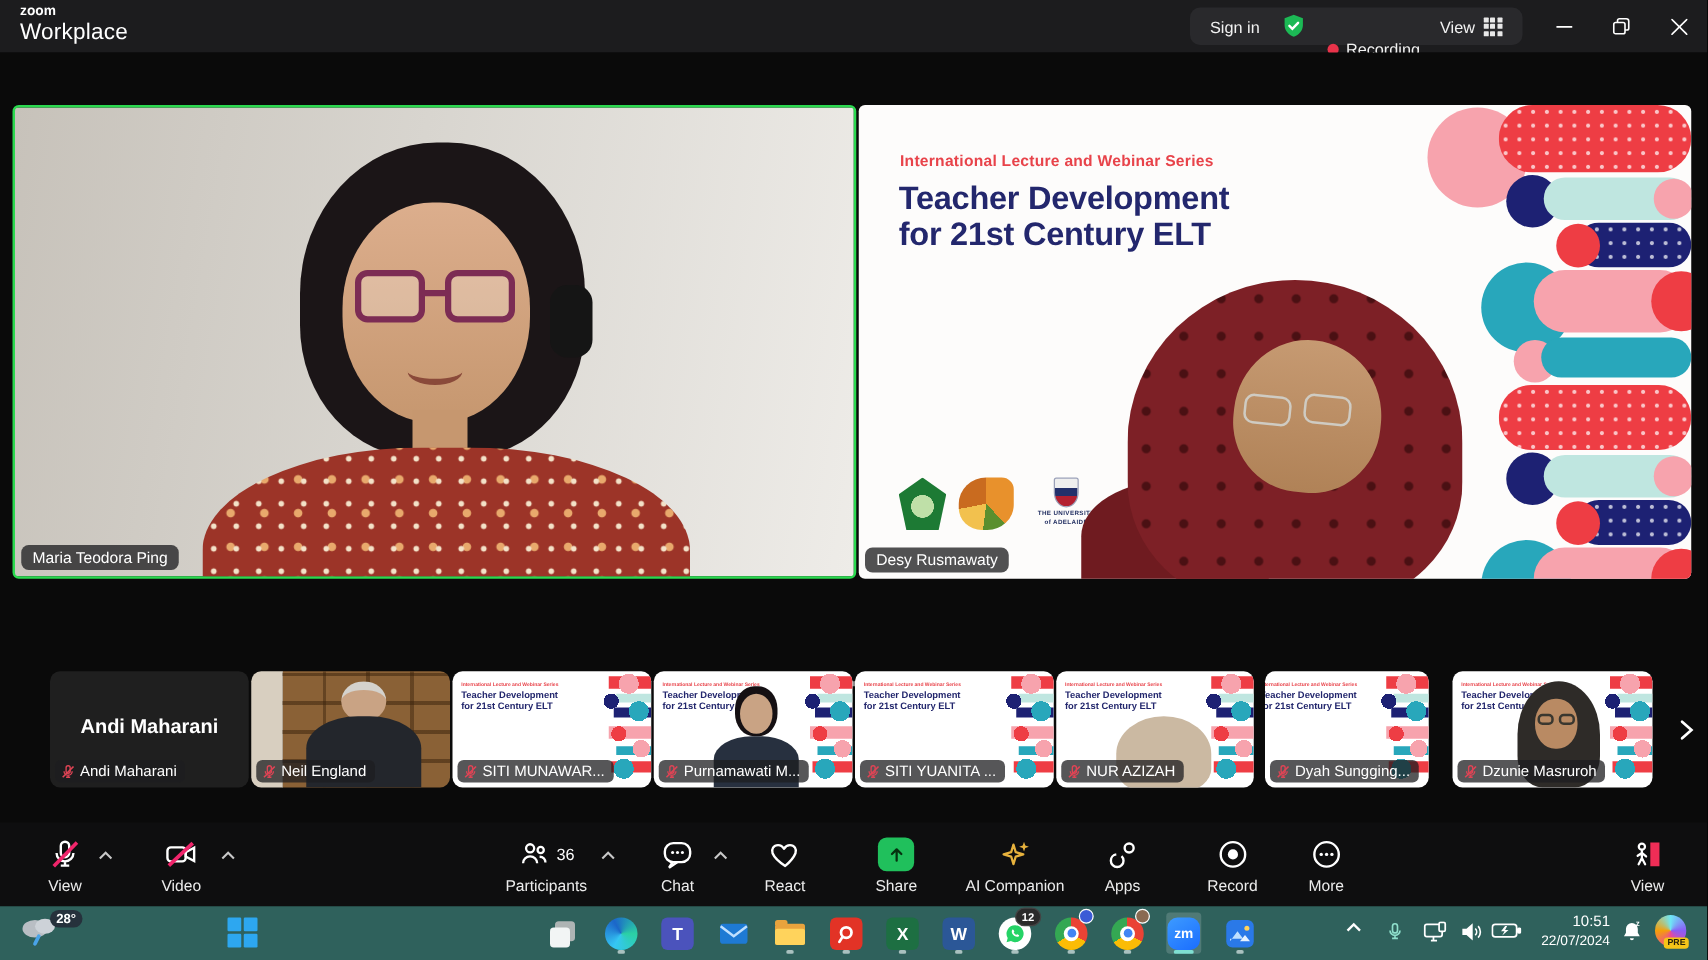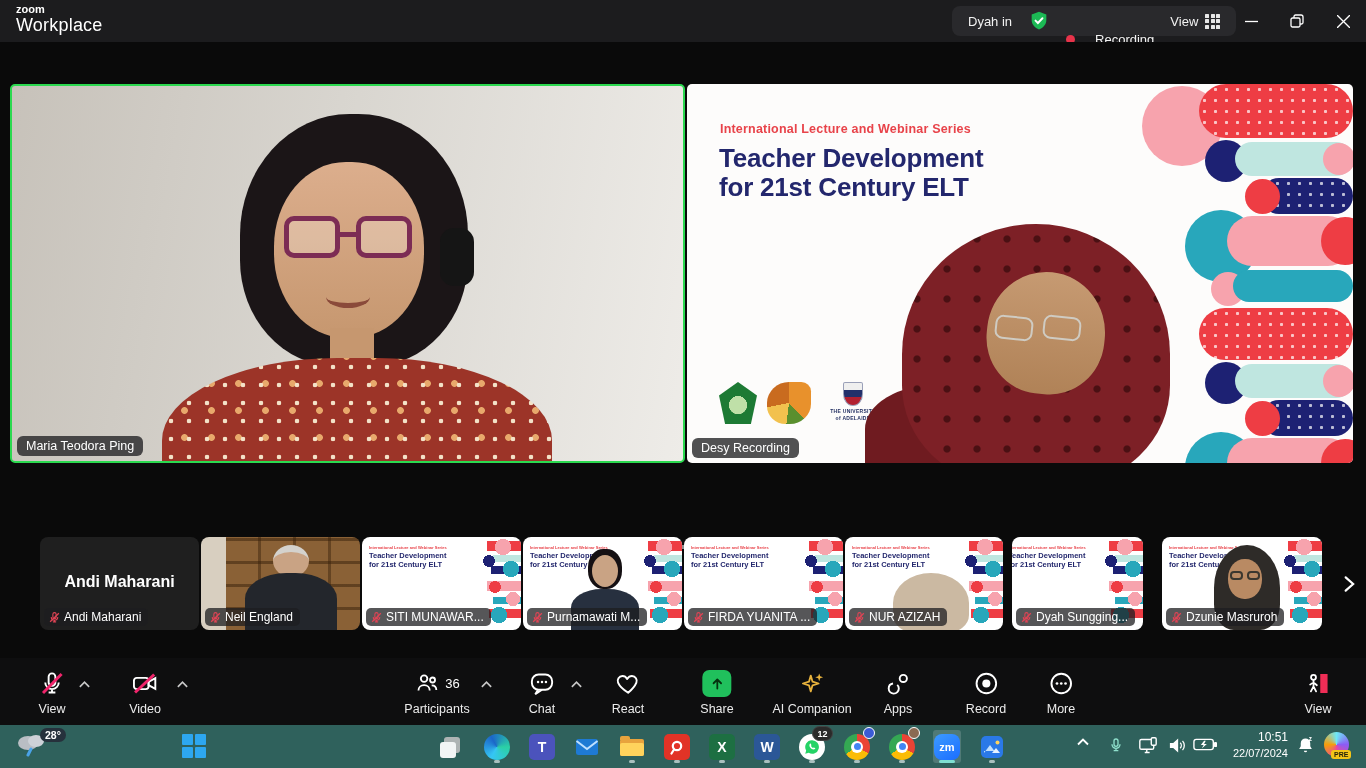--- a/index.html
+++ b/index.html
@@ -179,7 +179,7 @@
       <div class="brand-large">Workplace</div>
     </div>
     <div class="tb-pill">
-      <span class="txt">Dyah in</span>
+      <span class="txt">Sign in</span>
       <span>
         <svg width="22" height="22" viewBox="0 0 24 24">
             <path d="M12 2l8 3v6c0 5-3.5 8.6-8 10.2C7.5 19.6 4 16 4 11V5z" fill="#1cb955"></path>

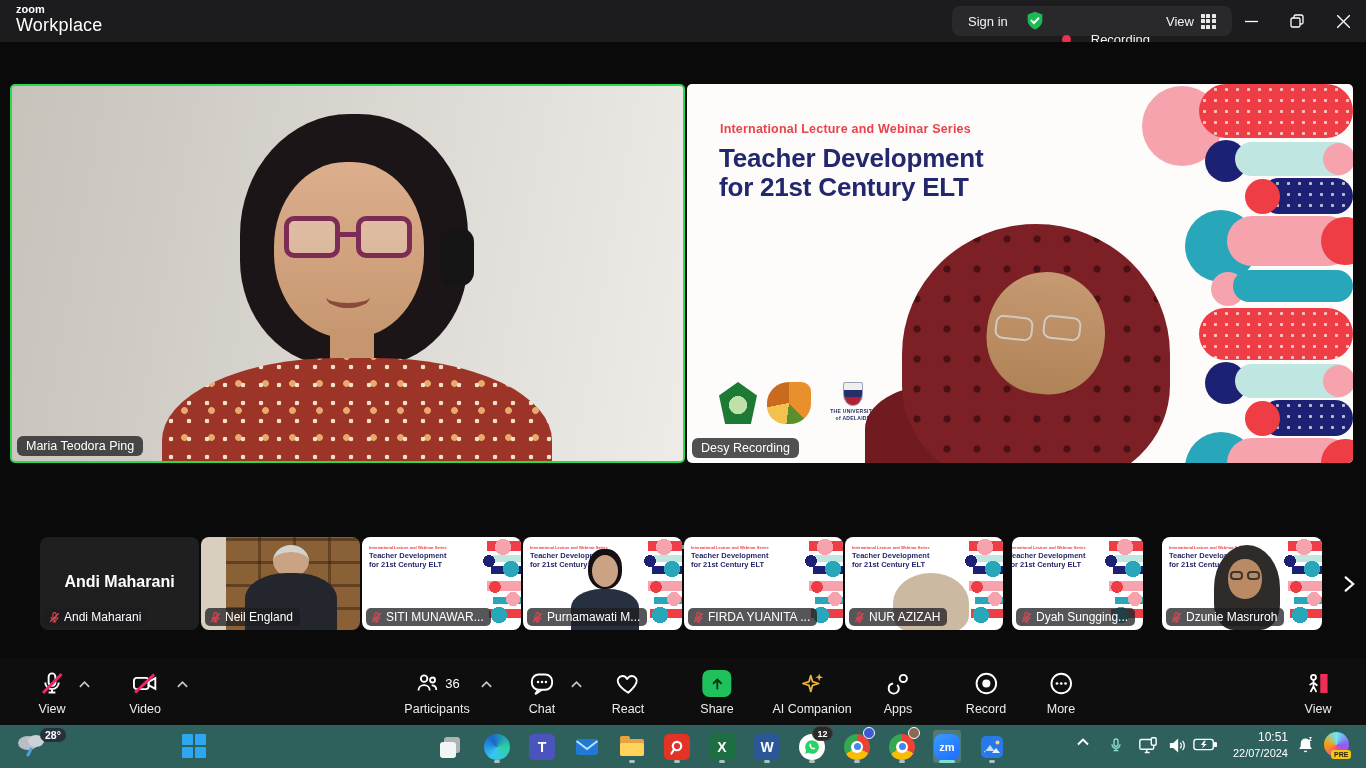--- a/index.html
+++ b/index.html
@@ -14,7 +14,7 @@
   .tb-pill { position:absolute; left:952px; top:6px; height:30px; background:#29292c; border-radius:8px;
              display:flex; align-items:center; gap:16px; padding:0 16px; }
   .tb-pill .txt { color:#f2f2f2; font-size:13px; white-space:nowrap; }
-  .rec-wrap { display:flex; align-items:center; gap:20px;margin-top:36px; }
+  .rec-wrap { display:flex; align-items:center; gap:6px;margin-top:36px; }
   .rec-dot { width:9px; height:9px; border-radius:50%; background:#e8334a; }
   .view-wrap { display:flex; align-items:center; gap:7px; }
   .grid-icon { display:grid; grid-template-columns:repeat(3,4px); grid-template-rows:repeat(3,4px); gap:1.5px; }

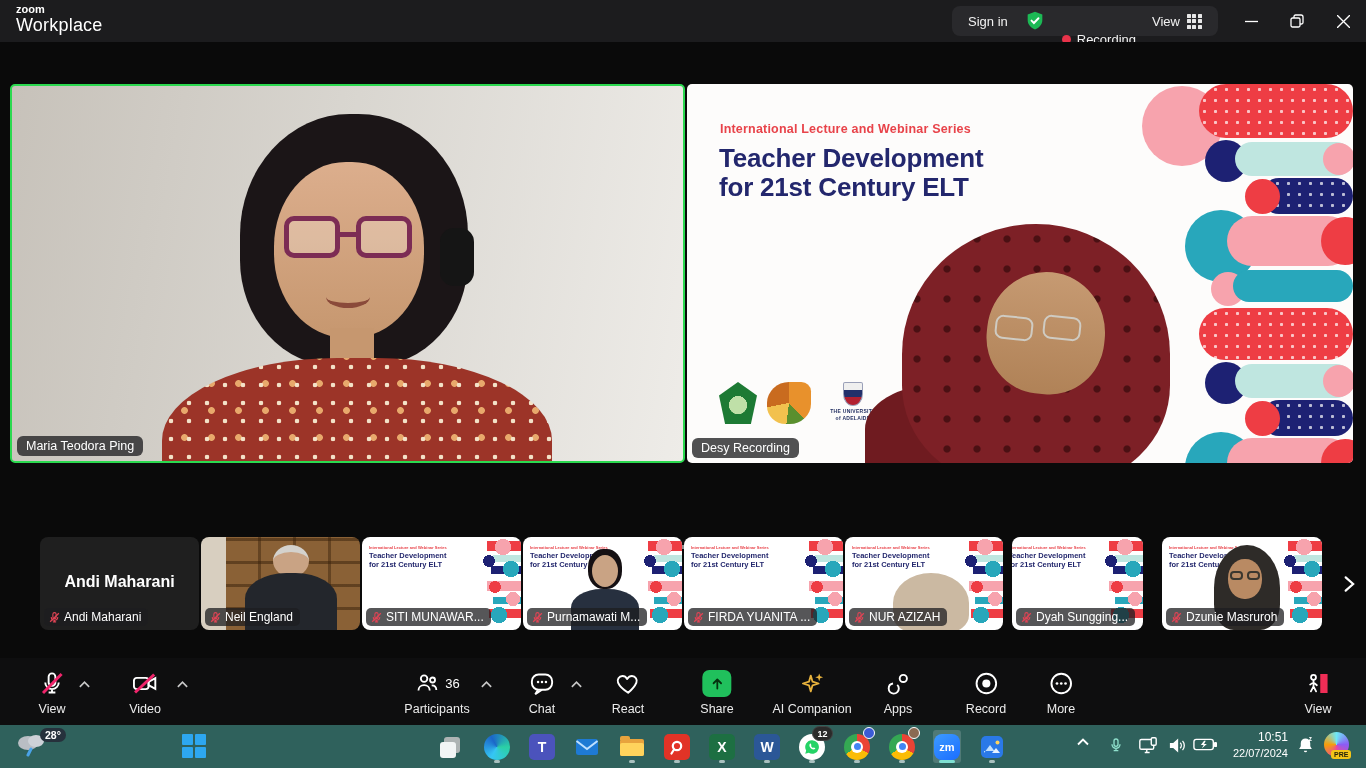--- a/index.html
+++ b/index.html
@@ -288,7 +288,7 @@
         <div class="d-eyeL"></div>
           <div class="d-eyeR"></div>
       </div>
-      <div class="name-pill">Desy Recording</div>
+      <div class="name-pill">Desy Rusmawaty</div>
     </div>
 
     <div id="drag-handle"></div>

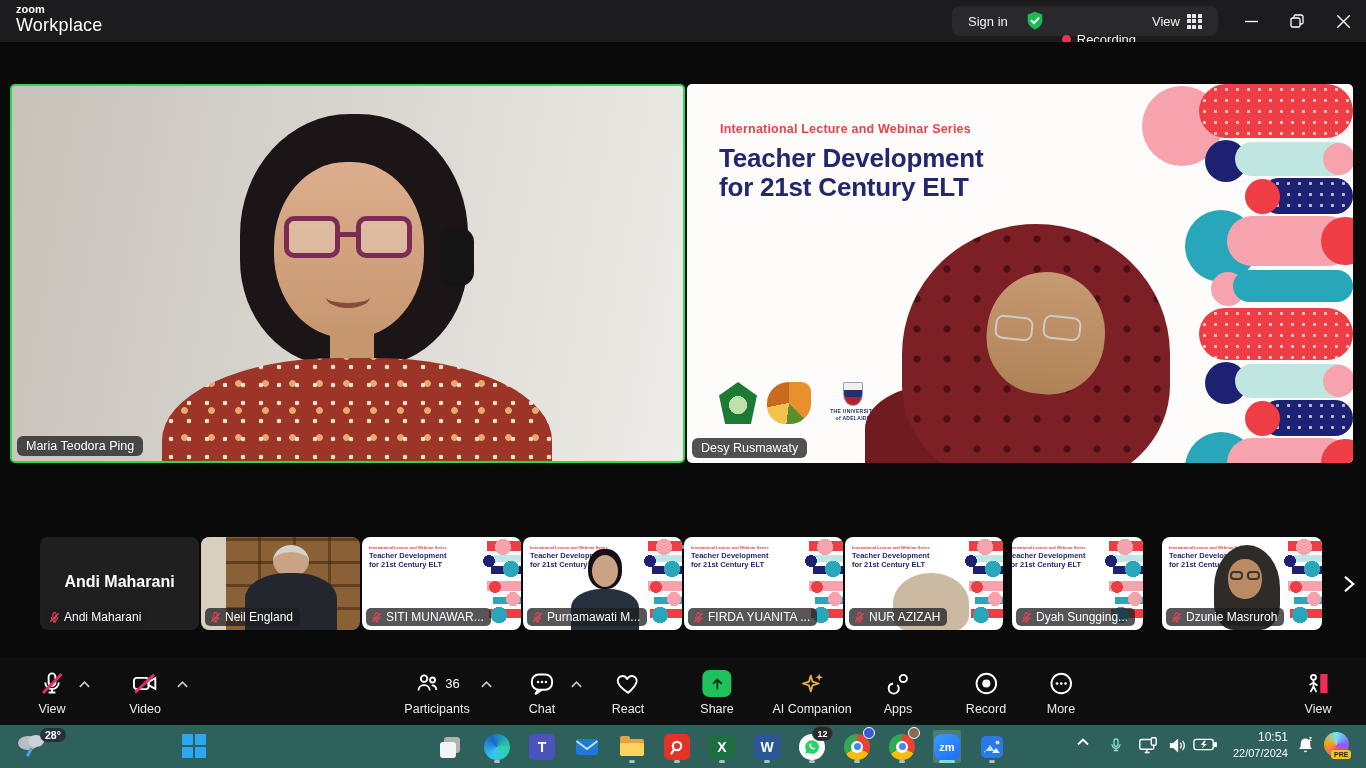--- a/index.html
+++ b/index.html
@@ -369,7 +369,7 @@
             <path d="M12 3a3 3 0 0 1 3 3v5a3 3 0 0 1-6 0V6a3 3 0 0 1 3-3z M6 11a6 6 0 0 0 12 0 M12 17v3 M9 20h6" stroke="#e04455" stroke-width="2" fill="none"></path>
             <line x1="4" y1="20" x2="20" y2="4" stroke="#e04455" stroke-width="2.4"></line>
           </svg>
-        <span>FIRDA YUANITA ...</span>
+        <span>SITI YUANITA ...</span>
       </div>
     </div>
 

